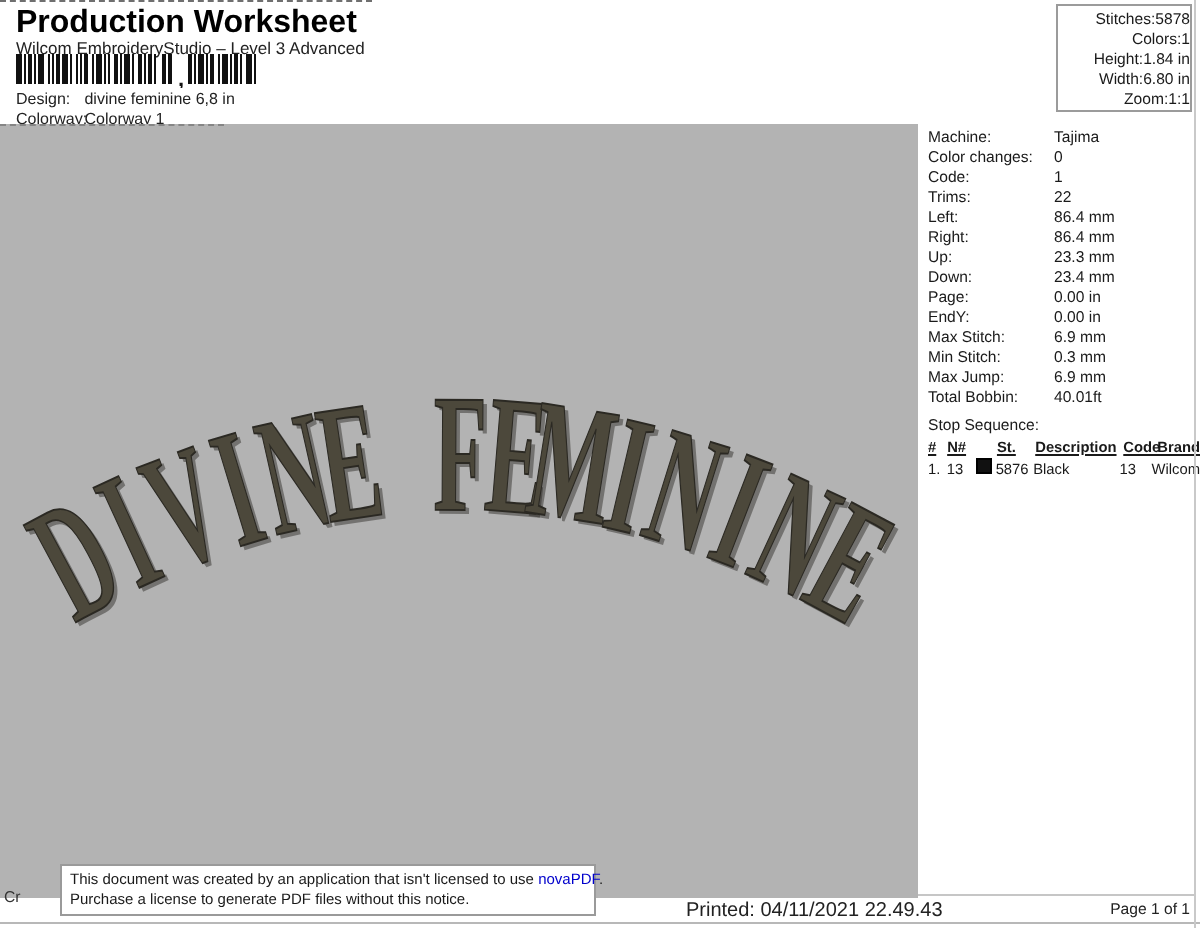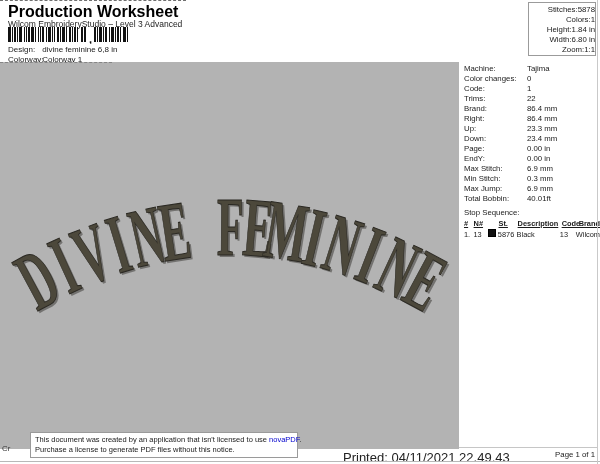--- a/index.html
+++ b/index.html
@@ -165,7 +165,7 @@
     <div class="info-row"><span class="lbl">Color changes:</span><span>0</span></div>
     <div class="info-row"><span class="lbl">Code:</span><span>1</span></div>
     <div class="info-row"><span class="lbl">Trims:</span><span>22</span></div>
-    <div class="info-row"><span class="lbl">Brand:</span><span>86.4 mm</span></div>
+    <div class="info-row"><span class="lbl">Left:</span><span>86.4 mm</span></div>
     <div class="info-row"><span class="lbl">Right:</span><span>86.4 mm</span></div>
     <div class="info-row"><span class="lbl">Up:</span><span>23.3 mm</span></div>
     <div class="info-row"><span class="lbl">Down:</span><span>23.4 mm</span></div>

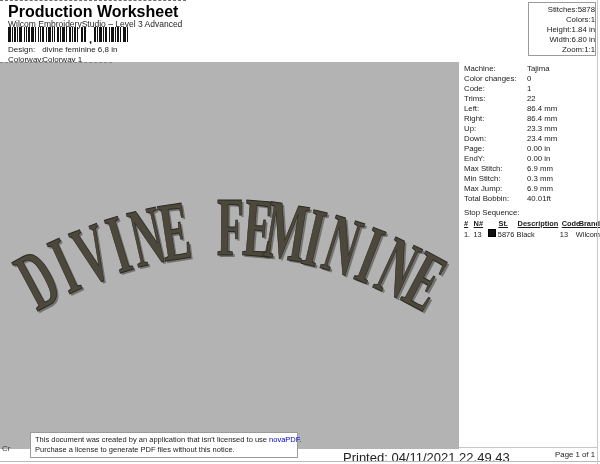--- a/index.html
+++ b/index.html
@@ -52,7 +52,7 @@
   .cr-trunc{left:2px;top:444px;font-size:7.8px;color:#333;z-index:1;}
   .rule-right{left:459px;right:3px;top:447px;border-top:1px solid #c6c6c6;}
   .rule-bottom{left:0;right:0;top:461px;border-top:1px solid #b8b8b8;}
-  .printed{left:343px;top:450px;font-size:13px;color:#222;}
+  .printed{left:343px;top:450px;font-size:10px;color:#222;}
   .page-num{right:5px;top:450px;font-size:7.8px;color:#222;}
   .right-edge{top:0;bottom:0;left:597px;border-left:1px solid #c9c9c9;}
 </style>

